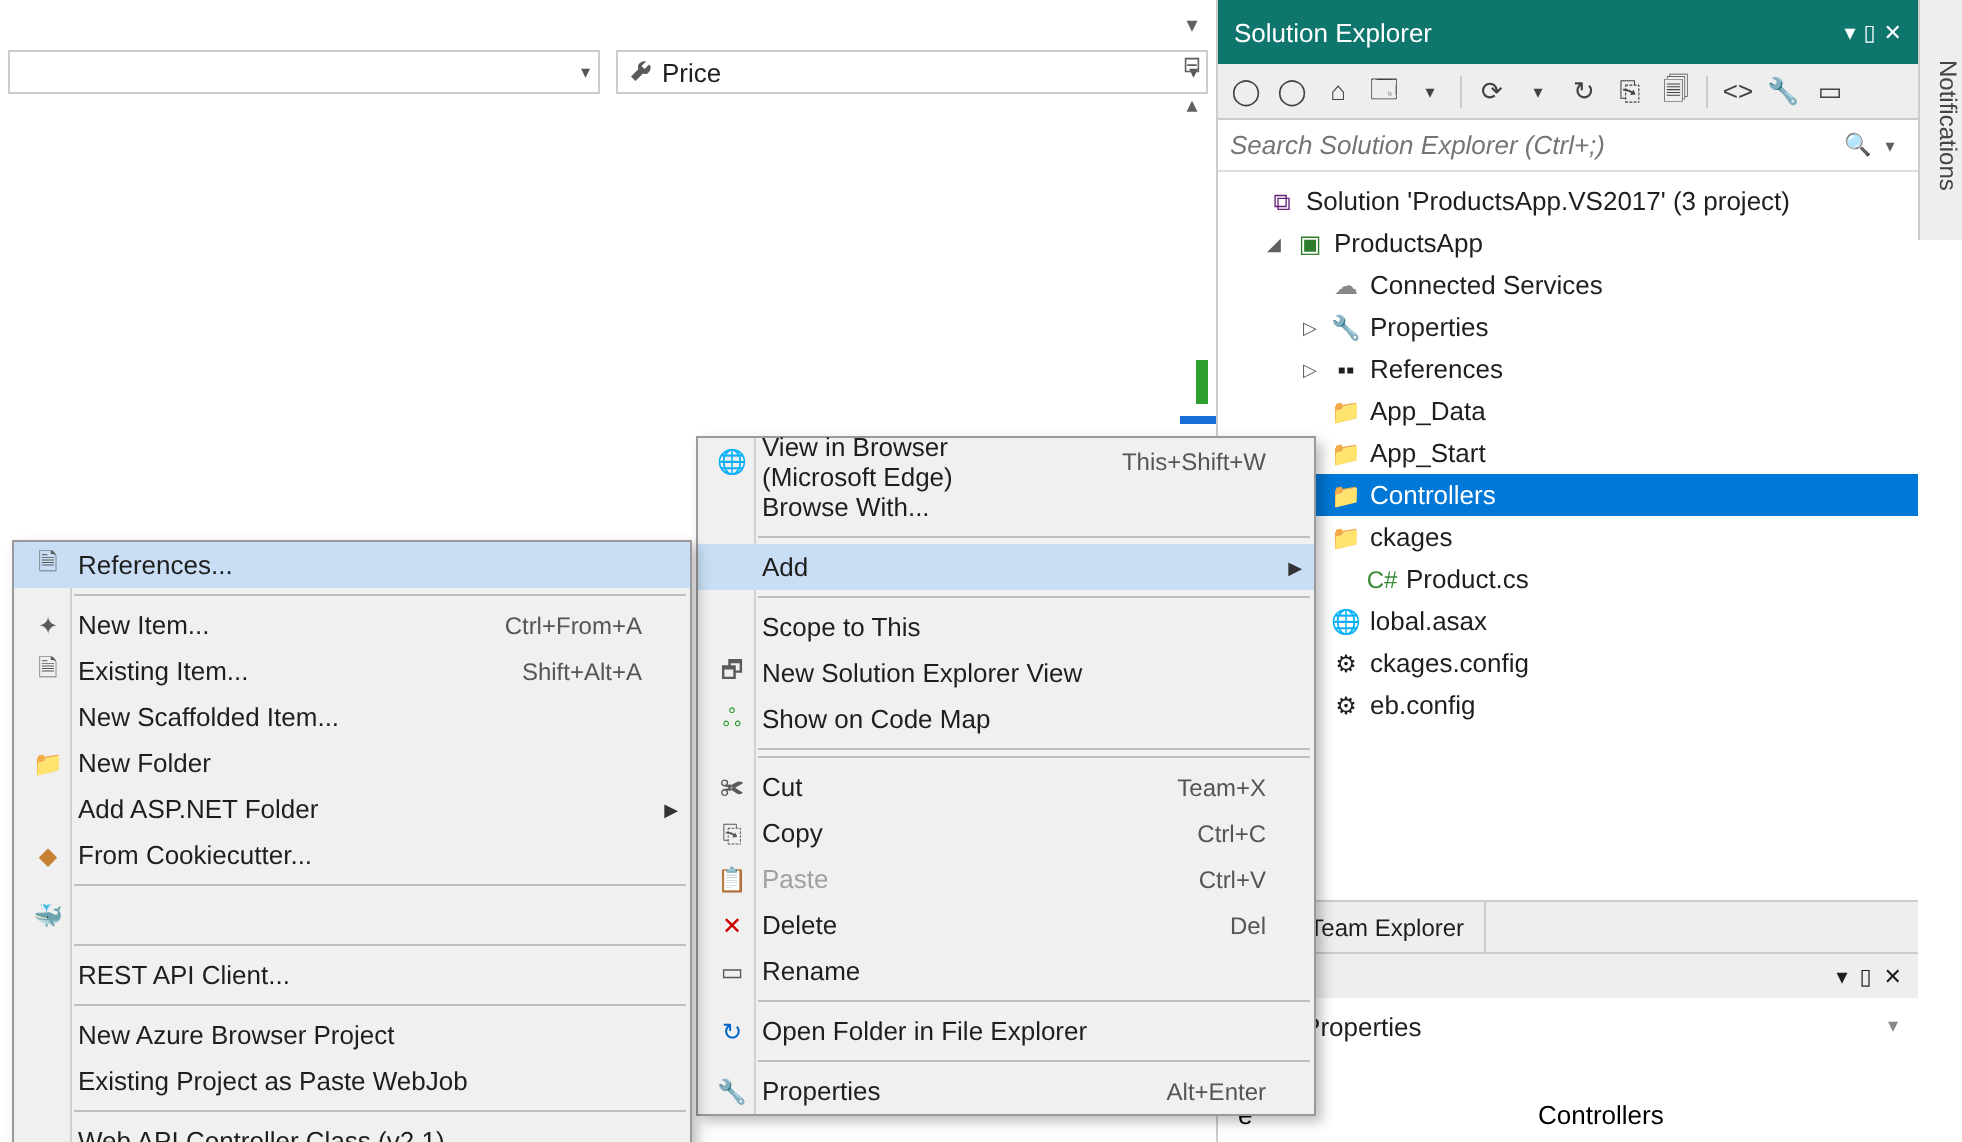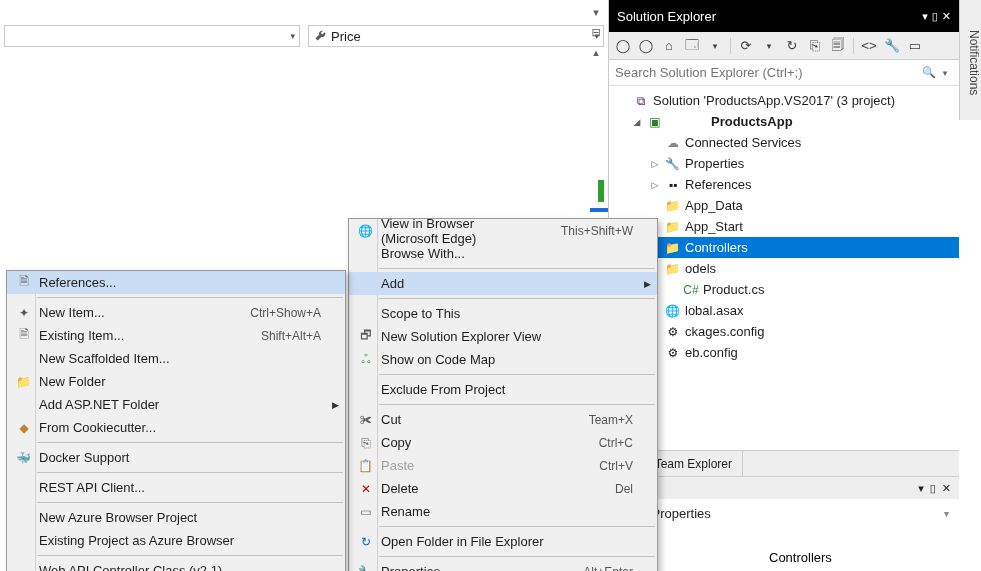--- a/index.html
+++ b/index.html
@@ -16,7 +16,7 @@
 
     
     .sol-panel { position: absolute; right: 22px; top: 0; width: 351px; bottom: 0; background: #f5f5f5; border-left: 1px solid #ccc; display: flex; flex-direction: column; }
-    .sol-title { background: #000000; color: #fff; height: 24px; display: flex; align-items: center; padding: 16px 8px; font-size: 13px; }
+    .sol-title { background: #0f766e; color: #fff; height: 24px; display: flex; align-items: center; padding: 16px 8px; font-size: 13px; }
     .sol-title-actions { margin-left: auto; display: flex; gap: 4px; }
     .sol-title-actions span { cursor: pointer; font-size: 11px; }
     .sol-toolbar { background: #eee; height: 28px; display: flex; align-items: center; padding: 0 4px; gap: 3px; border-bottom: 1px solid #ccc; }

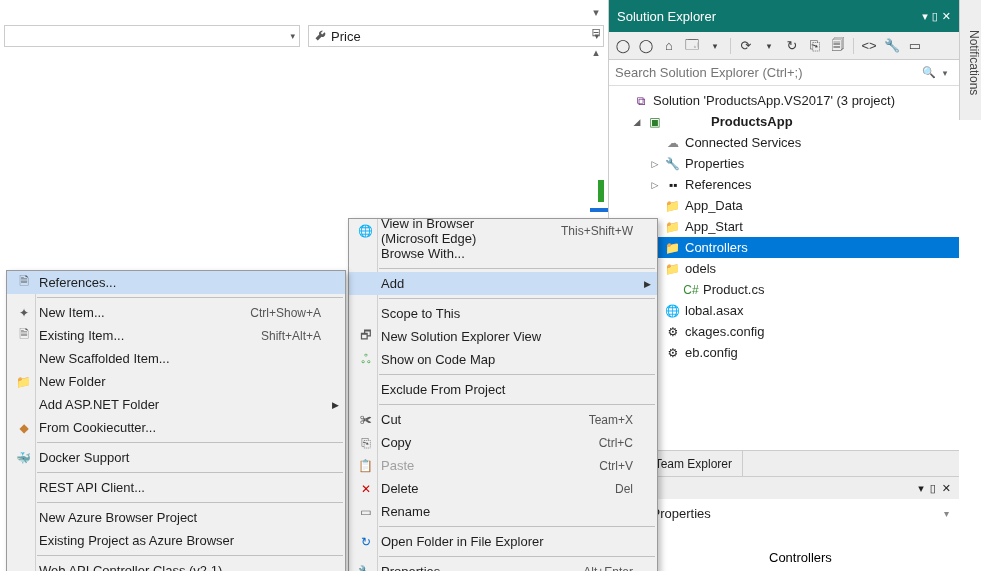--- a/index.html
+++ b/index.html
@@ -23,7 +23,7 @@
     .tb-btn { width: 20px; height: 20px; display: inline-flex; align-items: center; justify-content: center; color: #424242; font-size: 13px; cursor: pointer; }
     .tb-sep { width: 1px; height: 16px; background: #ccc; margin: 0 2px; }
     .sol-search { height: 26px; display: flex; align-items: center; padding: 0 6px; background: #fff; border-bottom: 1px solid #ddd; }
-    .sol-search input { flex: 1; border: none; outline: none; font-size: 13px; color: #6d6d6d; background: transparent; }
+    .sol-search input { flex: 1; border: none; outline: none; font-size: 13px; color: #6d6d6d; background: transparent; font-style: italic; }
     .sol-tree { flex: 1; background: #fff; overflow: auto; padding: 4px 0; }
     .tree-row { display: flex; align-items: center; height: 21px; padding-left: 8px; cursor: pointer; white-space: nowrap; }
     .tree-row.sel { background: #0078d7; color: #fff; }

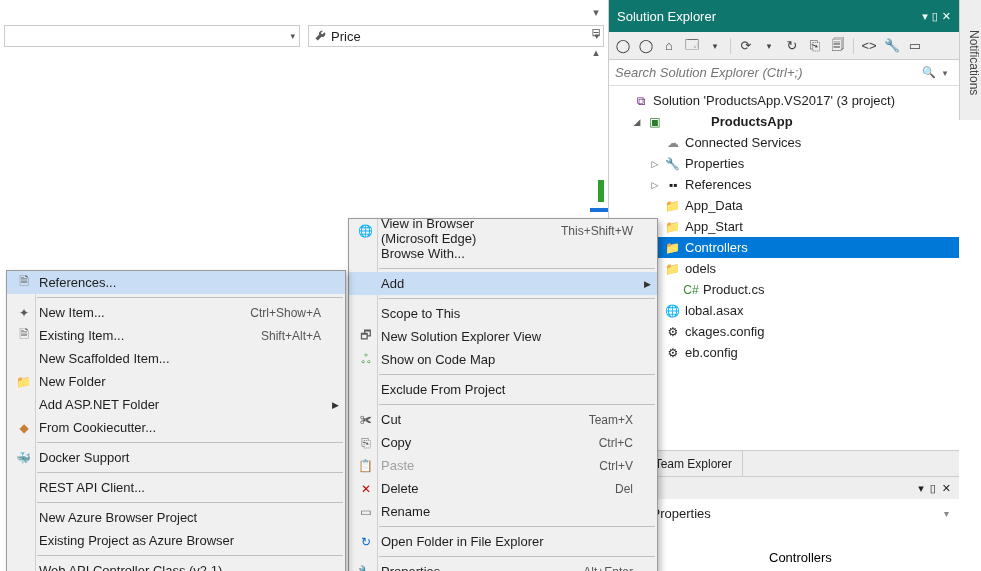--- a/index.html
+++ b/index.html
@@ -32,7 +32,7 @@
     .tree-row .ico { width: 16px; height: 16px; margin: 0 4px; display: inline-flex; align-items: center; justify-content: center; font-size: 12px; }
     .indent-1 { padding-left: 22px; } .indent-2 { padding-left: 40px; } .indent-3 { padding-left: 58px; }
     .folder-ico { color: #dcb67a; }
-    .bold { font-weight: 700; margin-left: 44px; }
+    .bold { font-weight: 400; }
 
     .sol-tabs { height: 26px; display: flex; border-top: 1px solid #ccc; background: #eee; }
     .sol-tab { padding: 4px 10px; border-right: 1px solid #ccc; font-size: 12px; cursor: pointer; display: flex; align-items: center; }

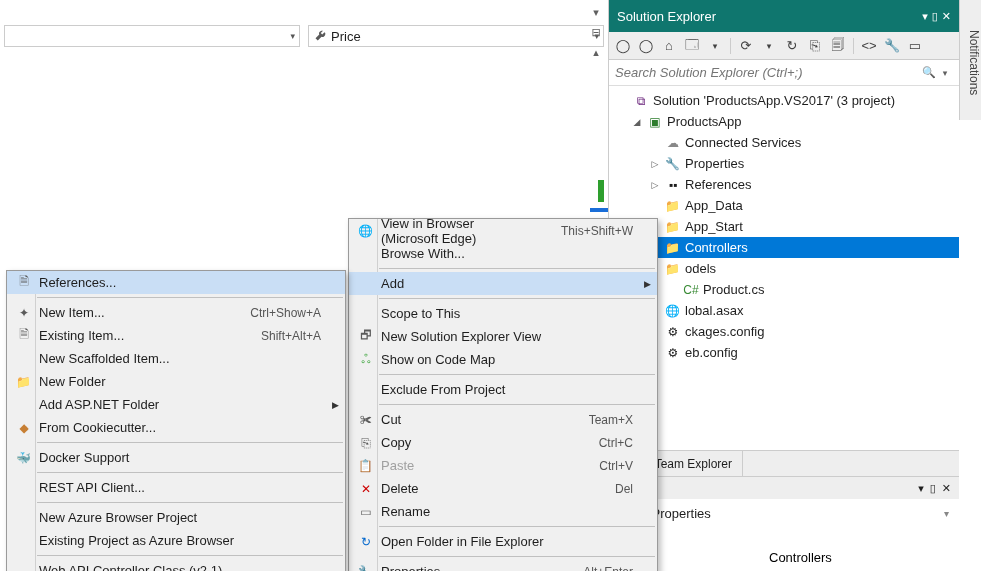--- a/index.html
+++ b/index.html
@@ -175,7 +175,7 @@
     <div class="tree-row indent-2">
       <span class="exp"></span>
         <span class="ico folder-ico">📁</span>
-      <span>odels</span>
+      <span>ckages</span>
     </div>
     <div class="tree-row indent-3">
       <span class="exp"></span>

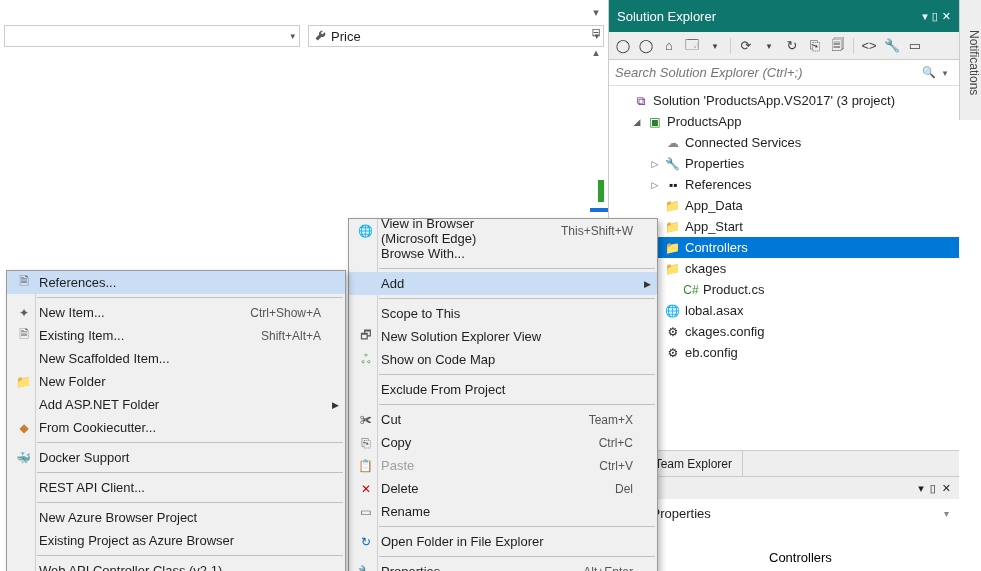--- a/index.html
+++ b/index.html
@@ -316,7 +316,7 @@
   <div class="ctx-row">
     <span class="ctx-ico">✦</span>
     <span class="ctx-label">New Item...</span>
-    <span class="ctx-short">Ctrl+Show+A</span>
+    <span class="ctx-short">Ctrl+From+A</span>
   </div>
   <div class="ctx-row">
     <span class="ctx-ico">🗎</span>

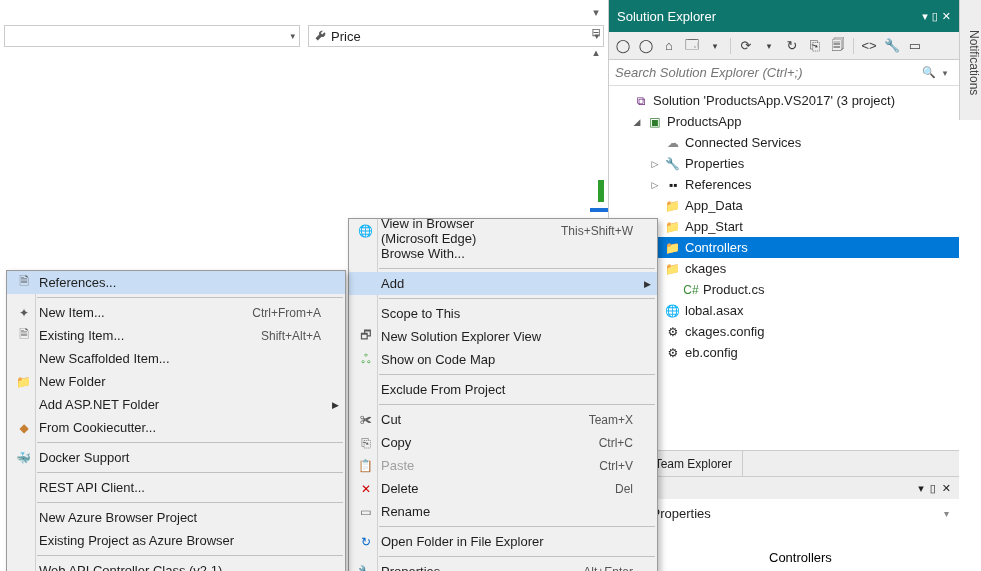--- a/index.html
+++ b/index.html
@@ -264,10 +264,6 @@
     <span class="ctx-label">Show on Code Map</span>
   </div>
   <div class="ctx-sep"></div>
-  <div class="ctx-row">
-    <span class="ctx-ico"></span>
-    <span class="ctx-label">Exclude From Project</span>
-  </div>
   <div class="ctx-sep"></div>
   <div class="ctx-row">
     <span class="ctx-ico">✀</span>

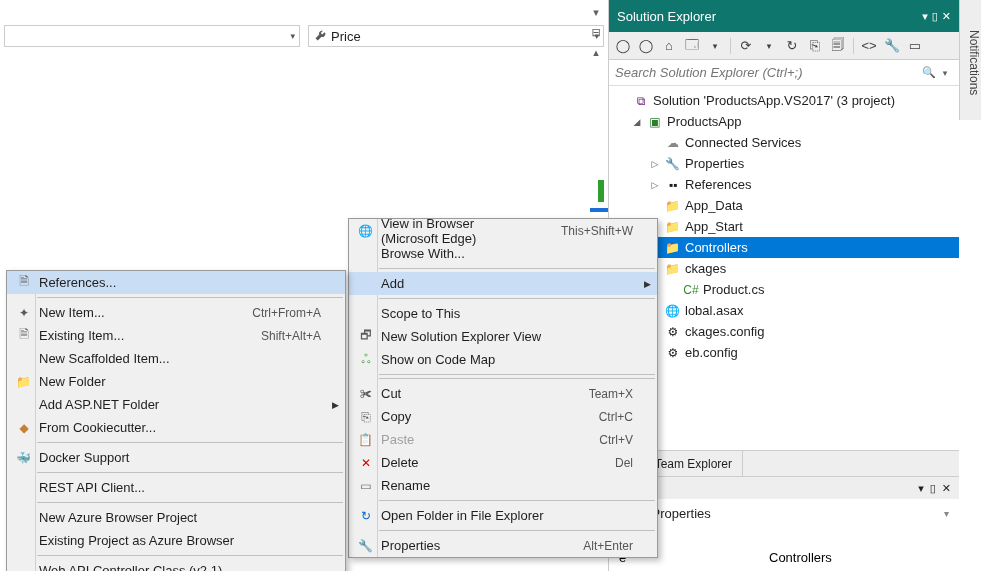--- a/index.html
+++ b/index.html
@@ -339,7 +339,6 @@
   <div class="ctx-sep"></div>
   <div class="ctx-row">
     <span class="ctx-ico" style="color:#2496ed">🐳</span>
-    <span class="ctx-label">Docker Support</span>
   </div>
   <div class="ctx-sep"></div>
   <div class="ctx-row">

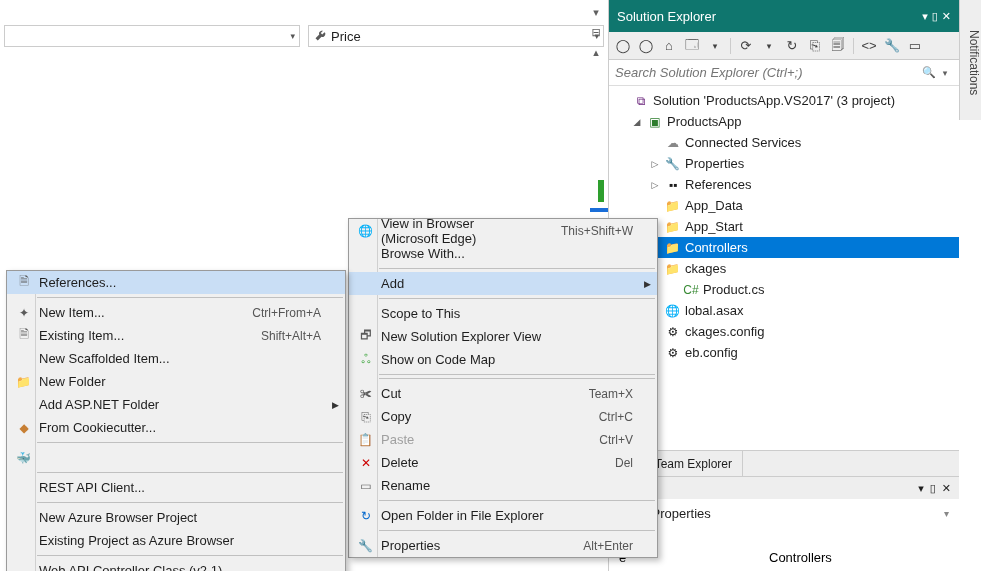--- a/index.html
+++ b/index.html
@@ -352,7 +352,7 @@
   </div>
   <div class="ctx-row">
     <span class="ctx-ico"></span>
-    <span class="ctx-label">Existing Project as Azure Browser</span>
+    <span class="ctx-label">Existing Project as Paste WebJob</span>
   </div>
   <div class="ctx-sep"></div>
   <div class="ctx-row">

